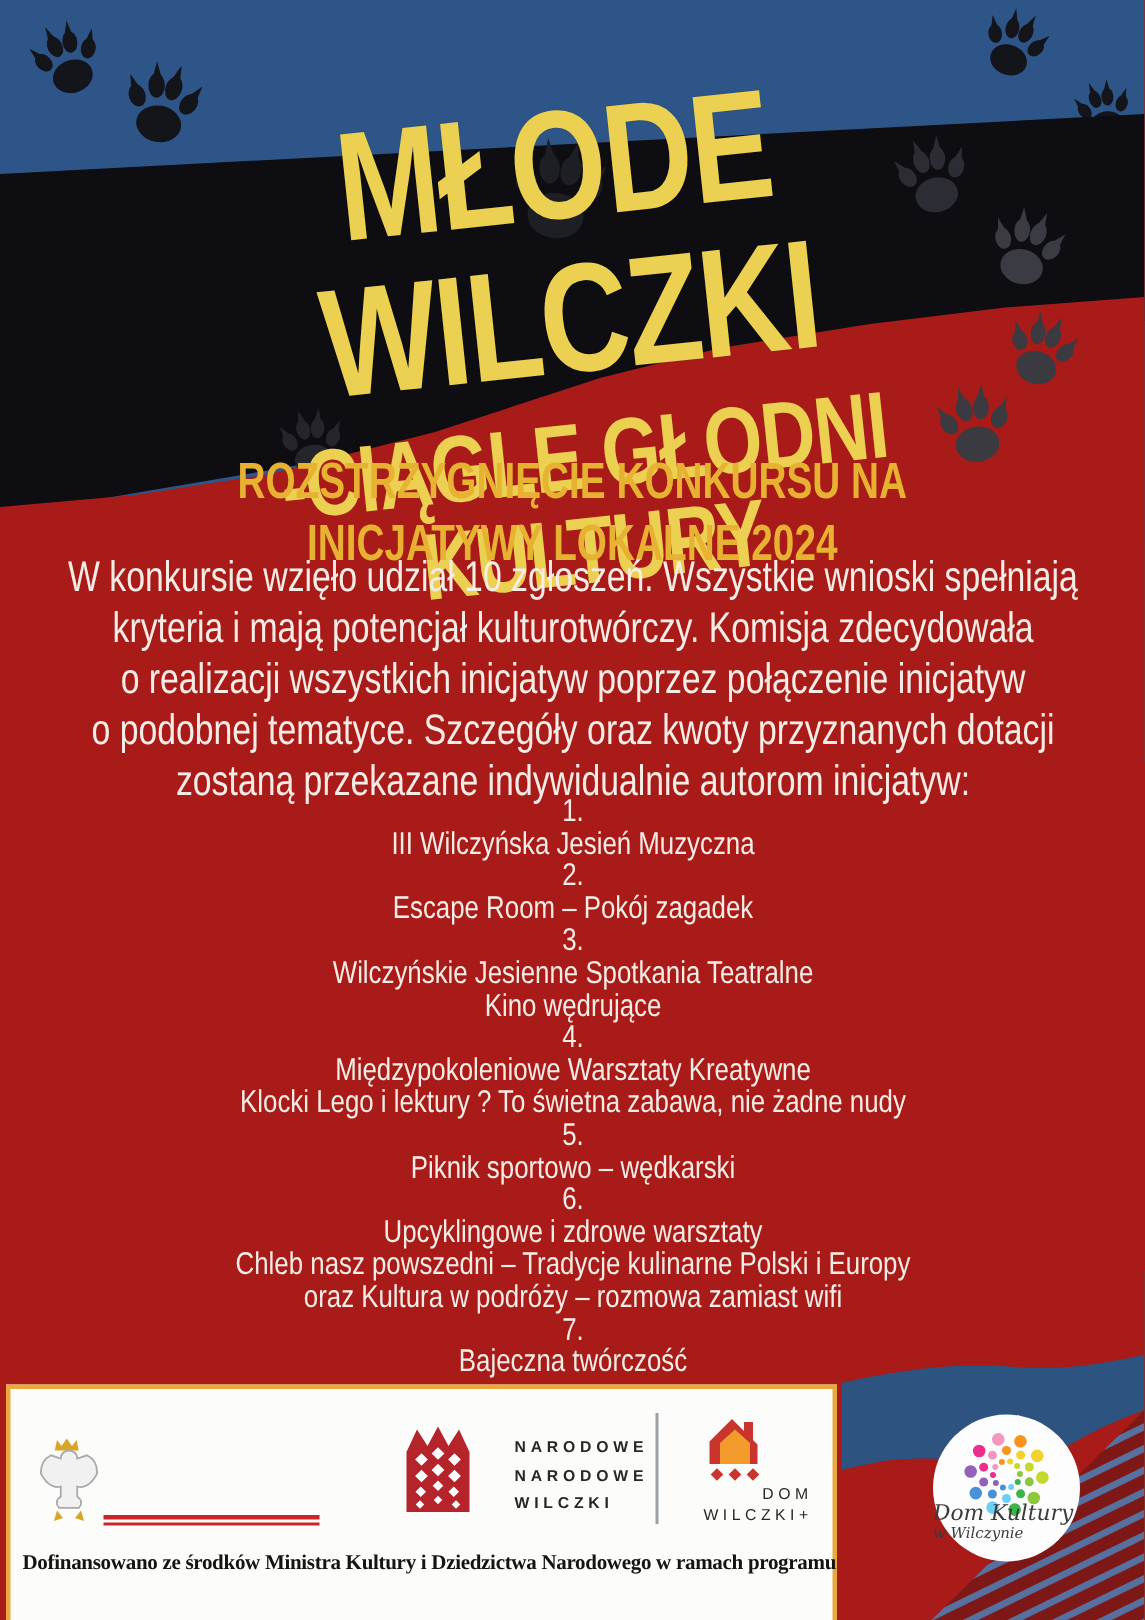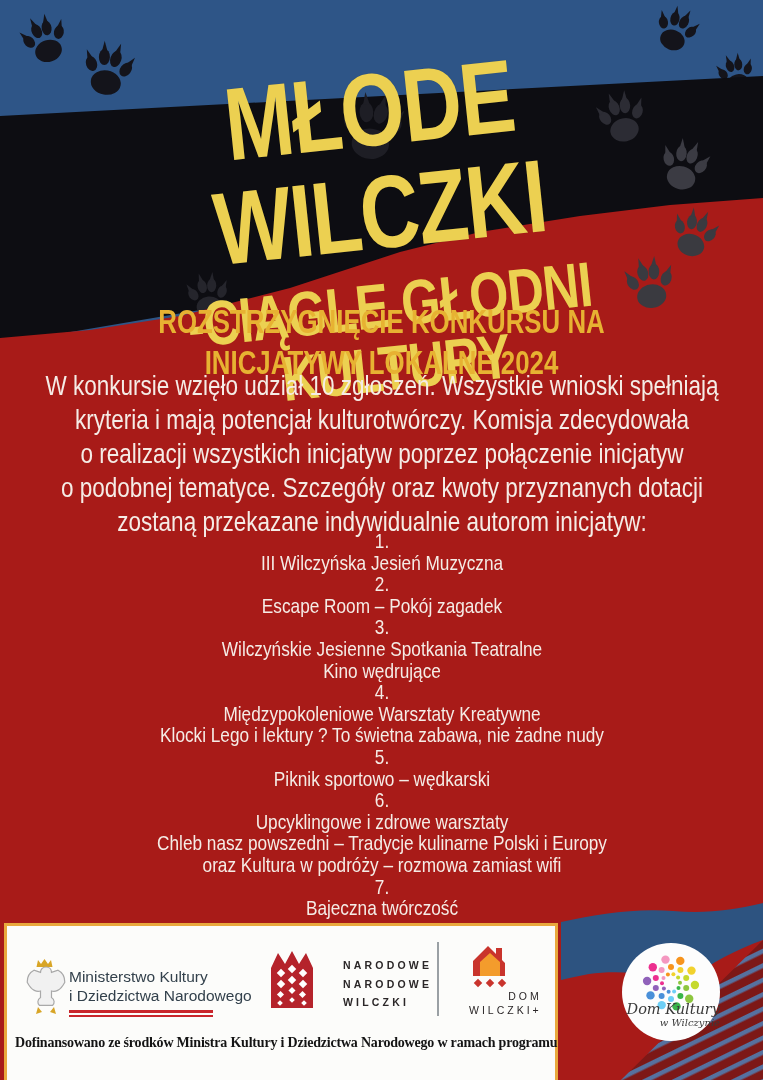--- a/index.html
+++ b/index.html
@@ -223,10 +223,6 @@
       <path d="M13,51 l4,5 -6,2 Z M29,51 l-4,5 6,2 Z" fill="#d8a526"></path>
     </svg>
 
-    <div class="ministry-text">
-      <div>Ministerstwo Kultury</div>
-      <div>i Dziedzictwa Narodowego</div>
-    </div>
     <div class="ministry-rule">
       <div class="r1"></div>
         <div class="r2"></div>

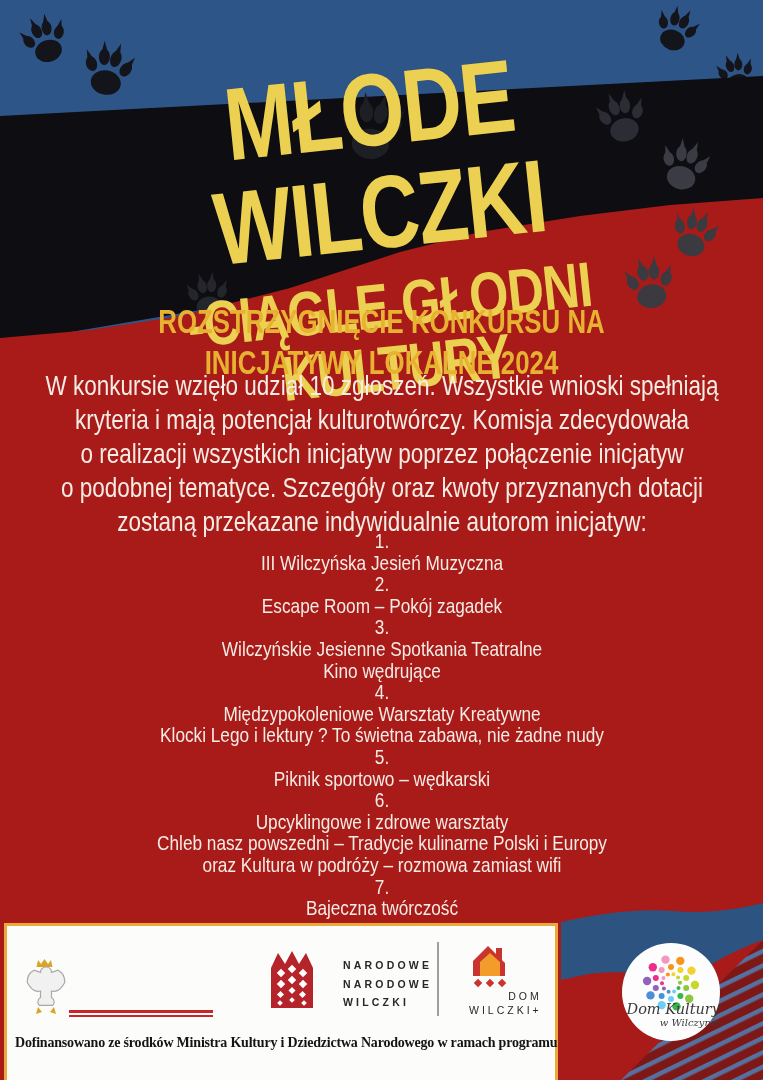--- a/index.html
+++ b/index.html
@@ -76,7 +76,7 @@
     background:#fdfdfd;border-radius:50%;
   }
   .wilczyn-text{
-    position:absolute;left:0;top:58px;width:98px;text-align:right;
+    position:absolute;left:0;top:58px;width:98px;text-align:left;
     font-family:"DejaVu Serif",serif;font-style:italic;color:#3a3a3a;
   }
   .wilczyn-l1{font-size:14.5px;line-height:16px;}

